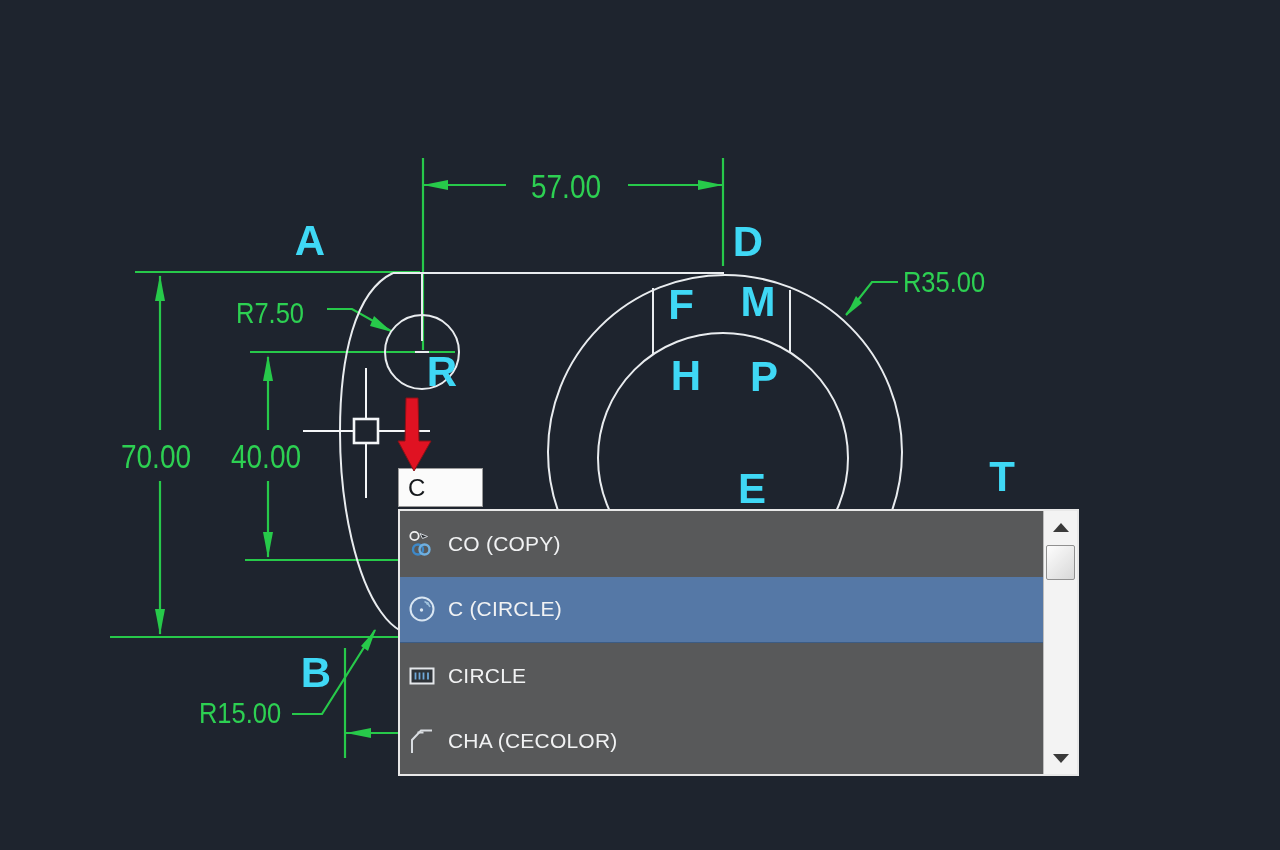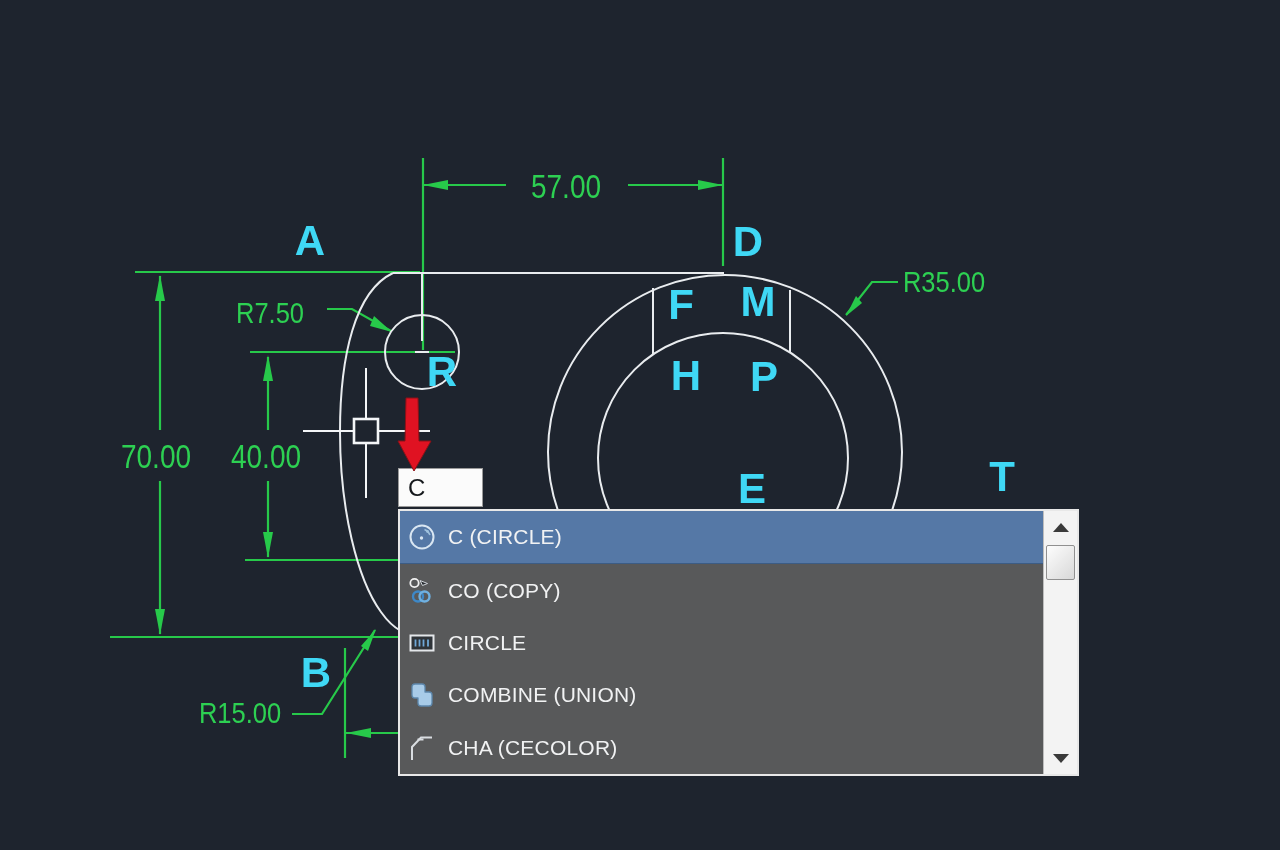--- a/index.html
+++ b/index.html
@@ -160,6 +160,17 @@
 
   <div id="dropdown">
     <div id="ac-list">
+        <div class="ac-row">
+          <span class="ac-icon">
+            <svg viewBox="0 0 30 30">
+              <circle cx="7.5" cy="7" r="4.2" fill="none" stroke="#f0f0f0" stroke-width="1.8"></circle>
+              <path d="M13 4.5 L20.5 7.5 L15.5 9.5 Z" fill="#2b2f33" stroke="#cfd4d9" stroke-width="1"></path>
+              <circle cx="11" cy="20.5" r="5" fill="none" stroke="#3d88c8" stroke-width="2.4"></circle>
+              <circle cx="17.5" cy="20.5" r="5" fill="none" stroke="#6fb0e0" stroke-width="2.4"></circle>
+            </svg>
+          </span>
+          <span class="ac-label">CO (COPY)</span>
+        </div>
         <div class="ac-row sel">
           <span class="ac-icon">
             <svg viewBox="0 0 30 30">
@@ -170,17 +181,6 @@
             </svg>
           </span>
           <span class="ac-label">C (CIRCLE)</span>
-        </div>
-        <div class="ac-row">
-          <span class="ac-icon">
-            <svg viewBox="0 0 30 30">
-              <circle cx="7.5" cy="7" r="4.2" fill="none" stroke="#f0f0f0" stroke-width="1.8"></circle>
-              <path d="M13 4.5 L20.5 7.5 L15.5 9.5 Z" fill="#2b2f33" stroke="#cfd4d9" stroke-width="1"></path>
-              <circle cx="11" cy="20.5" r="5" fill="none" stroke="#3d88c8" stroke-width="2.4"></circle>
-              <circle cx="17.5" cy="20.5" r="5" fill="none" stroke="#6fb0e0" stroke-width="2.4"></circle>
-            </svg>
-          </span>
-          <span class="ac-label">CO (COPY)</span>
         </div>
         <div class="ac-row">
           <span class="ac-icon">

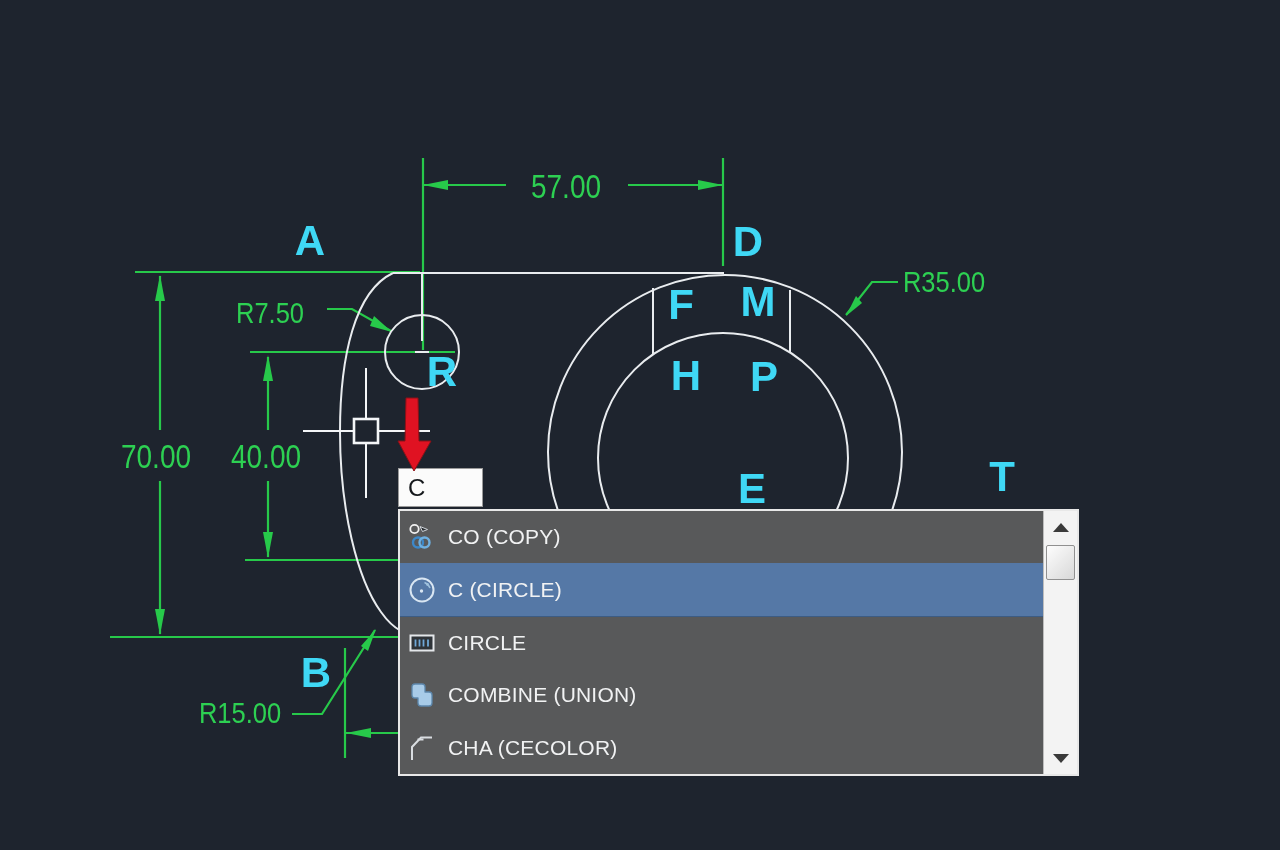--- a/index.html
+++ b/index.html
@@ -199,14 +199,6 @@
         <div class="ac-row">
           <span class="ac-icon">
             <svg viewBox="0 0 30 30">
-              <path d="M8 4 h7 a3 3 0 0 1 3 3 v5 h4 a3 3 0 0 1 3 3 v8 a3 3 0 0 1 -3 3 h-8 a3 3 0 0 1 -3 -3 v-5 H8 a3 3 0 0 1 -3 -3 V7 a3 3 0 0 1 3 -3 Z" fill="#a8cbe8" stroke="#5d88ad" stroke-width="1.3" stroke-linejoin="round"></path>
-            </svg>
-          </span>
-          <span class="ac-label">COMBINE (UNION)</span>
-        </div>
-        <div class="ac-row">
-          <span class="ac-icon">
-            <svg viewBox="0 0 30 30">
               <path d="M5 27 V14 L14 4.5 h11" fill="none" stroke="#d9dde1" stroke-width="2"></path>
               <path d="M10.5 6.5 h6" fill="none" stroke="#d9dde1" stroke-width="2"></path>
             </svg>

